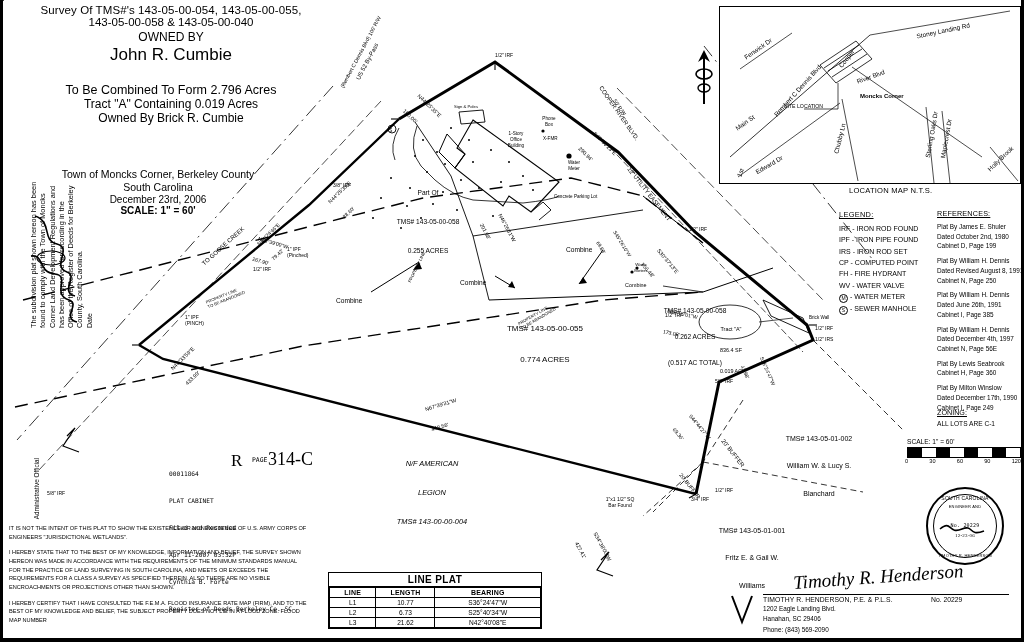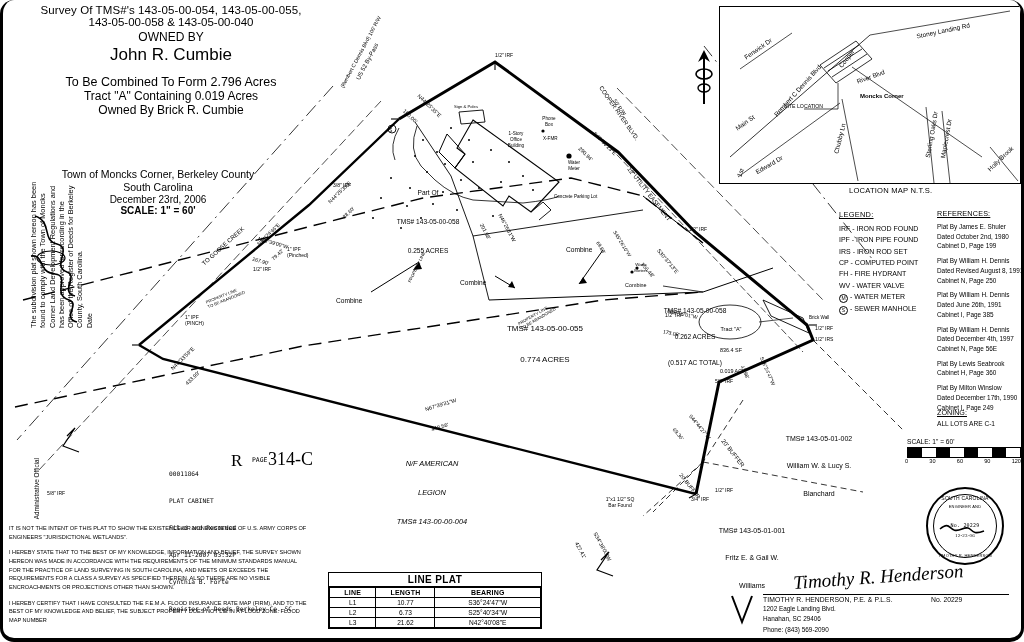--- a/index.html
+++ b/index.html
@@ -7,7 +7,7 @@
   #plat{
     position:relative;width:1024px;height:642px;background:#fff;
     overflow:hidden;box-sizing:border-box;
-    border-left:3px solid #000;border-right:3px solid #000;border-bottom:4px solid #000;border-radius:14px;
+    border-left:3px solid #000;border-right:3px solid #000;border-bottom:4px solid #000;
   }
   .abs{position:absolute;}
   .t{white-space:pre;line-height:1.18;}

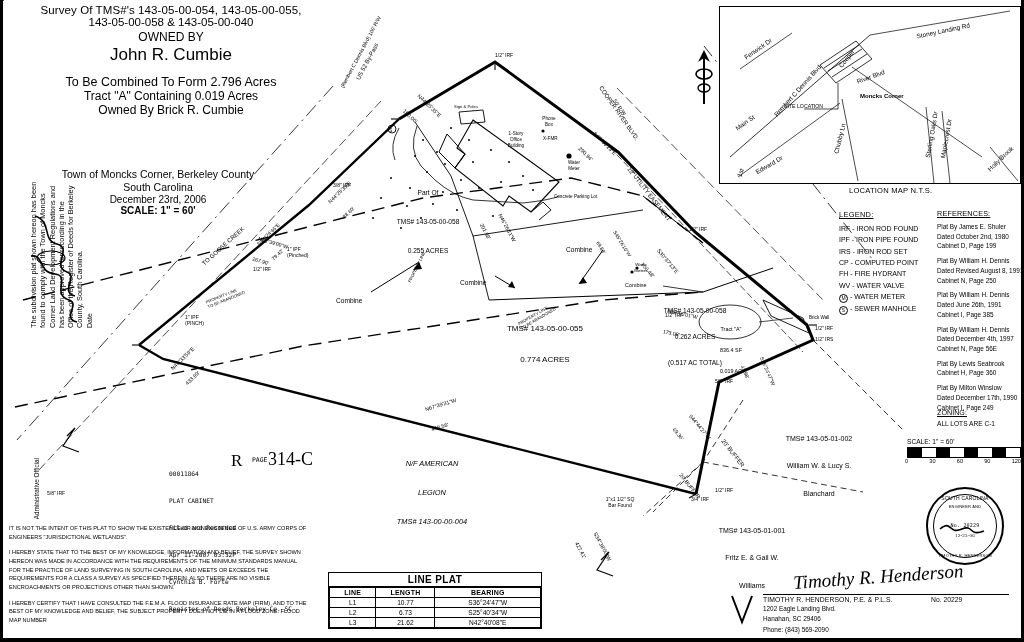--- a/index.html
+++ b/index.html
@@ -18,7 +18,7 @@
   #title .l2{font-size:11.5px;}
   #title .l3{font-size:12px;margin-top:2px;}
   #title .l4{font-size:17px;margin-top:1px;}
-  #title .l5{font-size:12.5px;margin-top:10px;}
+  #title .l5{font-size:12.5px;margin-top:18px;}
   #title .l6{font-size:12px;}
   #title .l7{font-size:12px;}
 

